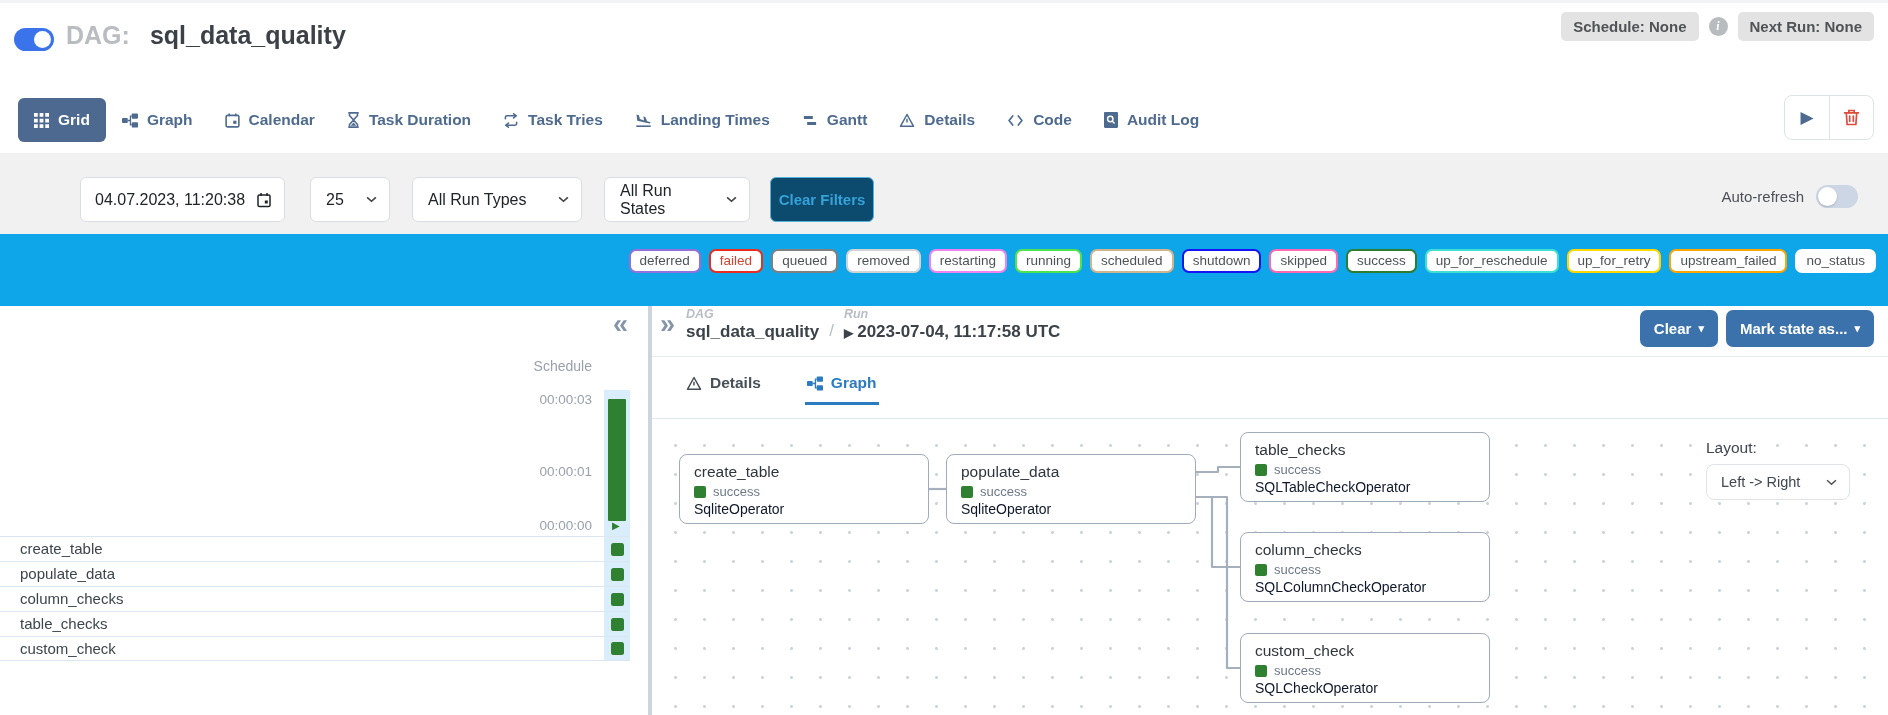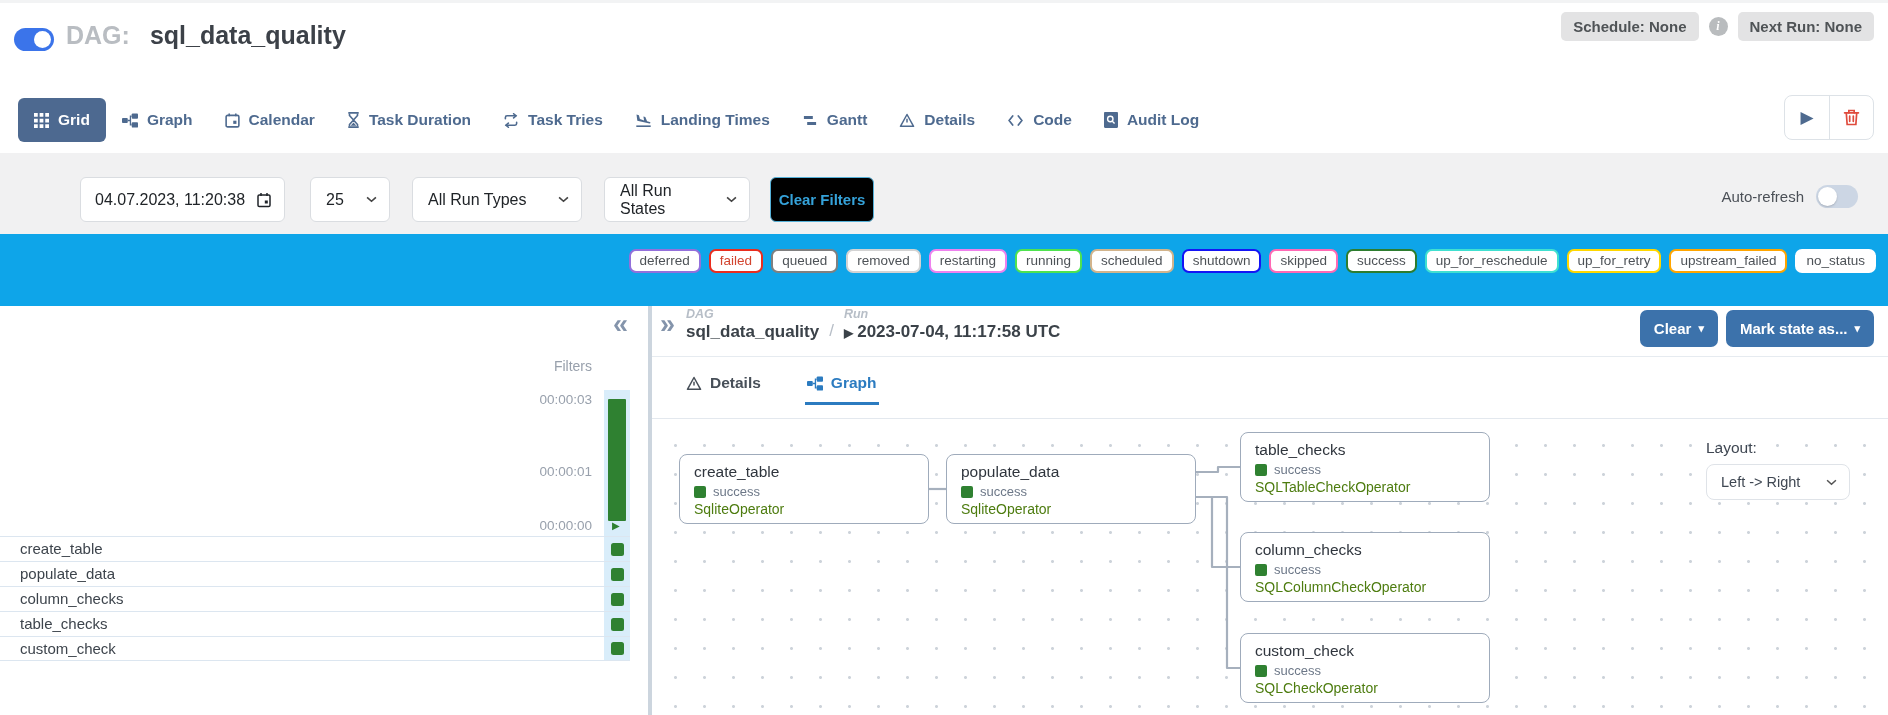--- a/index.html
+++ b/index.html
@@ -52,7 +52,7 @@
   .sel-runtypes { left:412px; width:170px; }
   .sel-runstates { left:604px; width:146px; }
   .clear-filters { position:absolute; left:770px; top:24px; height:45px; width:104px;
-    background:#000000; border:1.5px solid #55b1d9; border-radius:6px; color:var(--clear-filters-blue);
+    background:#0c4a6e; border:1.5px solid #55b1d9; border-radius:6px; color:var(--clear-filters-blue);
     font-size:15px; font-weight:700; display:flex; align-items:center; justify-content:center; cursor:pointer; }
   .auto-refresh { position:absolute; right:30px; top:32px; display:flex; align-items:center; gap:12px; }
   .auto-refresh .ar-label { font-size:15px; color:#4b5057; }

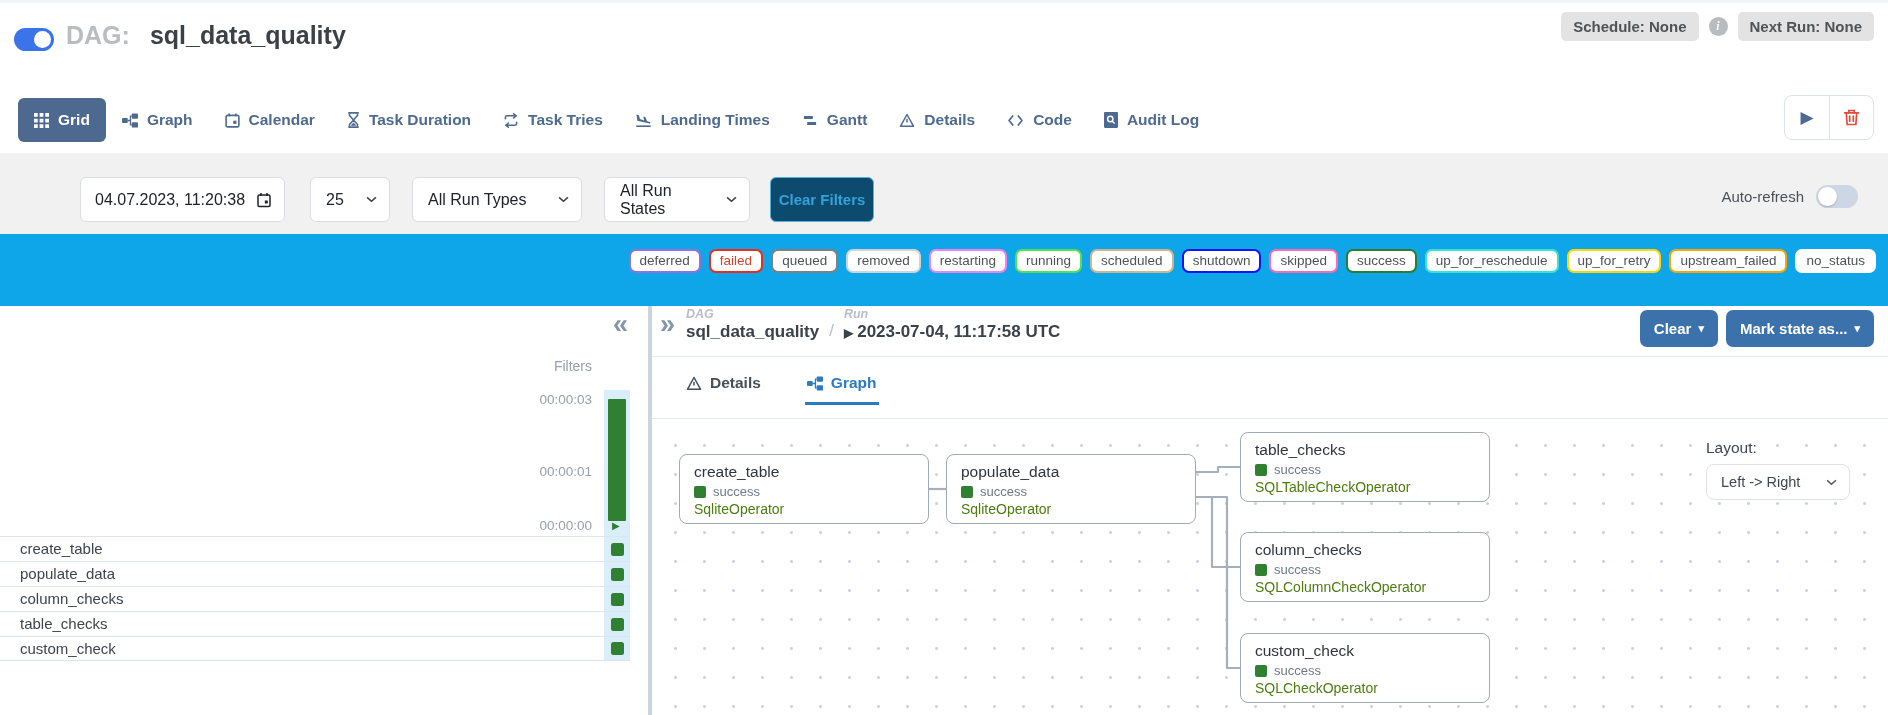--- a/index.html
+++ b/index.html
@@ -340,7 +340,7 @@
 
     <div class="grid-panel">
       <span class="collapse-ch">«</span>
-      <div class="dur-label">Filters</div>
+      <div class="dur-label">Schedule</div>
       <div class="tick t0">00:00:03</div>
       <div class="tick t1">00:00:01</div>
       <div class="tick t2">00:00:00</div>

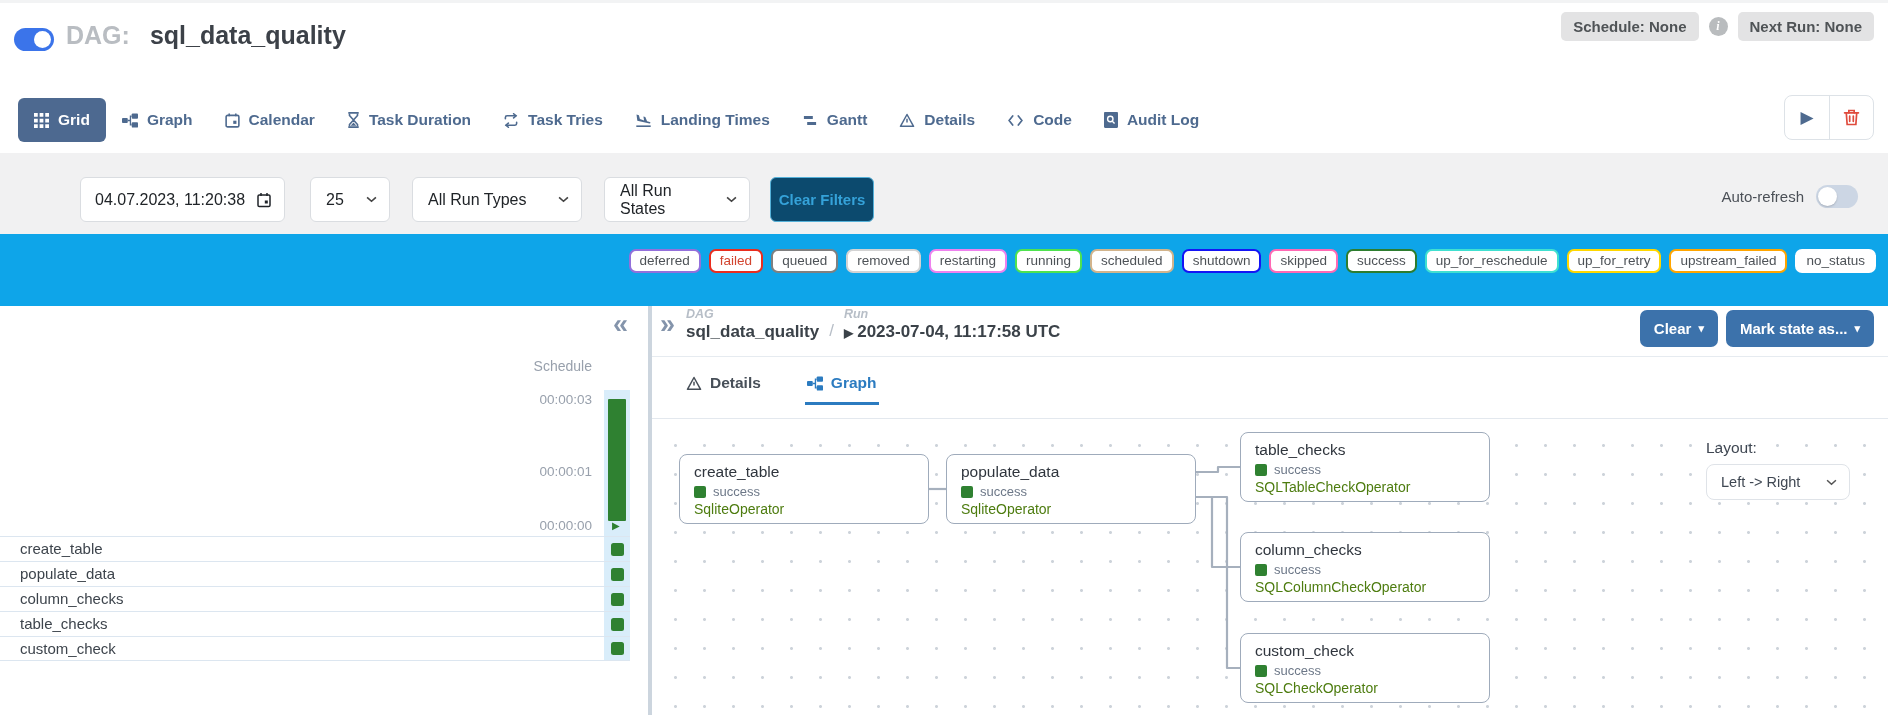--- a/index.html
+++ b/index.html
@@ -117,7 +117,7 @@
   .gnode .ttl { font-size:15.5px; color:#2f353d; margin-bottom:3px; }
   .gnode .strow { display:flex; align-items:center; gap:7px; font-size:13px; color:#6d7888; margin-bottom:2px; }
   .gnode .strow .gsq { width:12px; height:12px; border-radius:2px; }
-  .gnode .op { font-size:14px; color:#4d7c0f; }
+  .gnode .op { font-size:14px; color:#0f172a; }
   .n-create { left:27px; top:35px; }
   .n-populate { left:294px; top:35px; }
   .n-table { left:588px; top:13px; }

